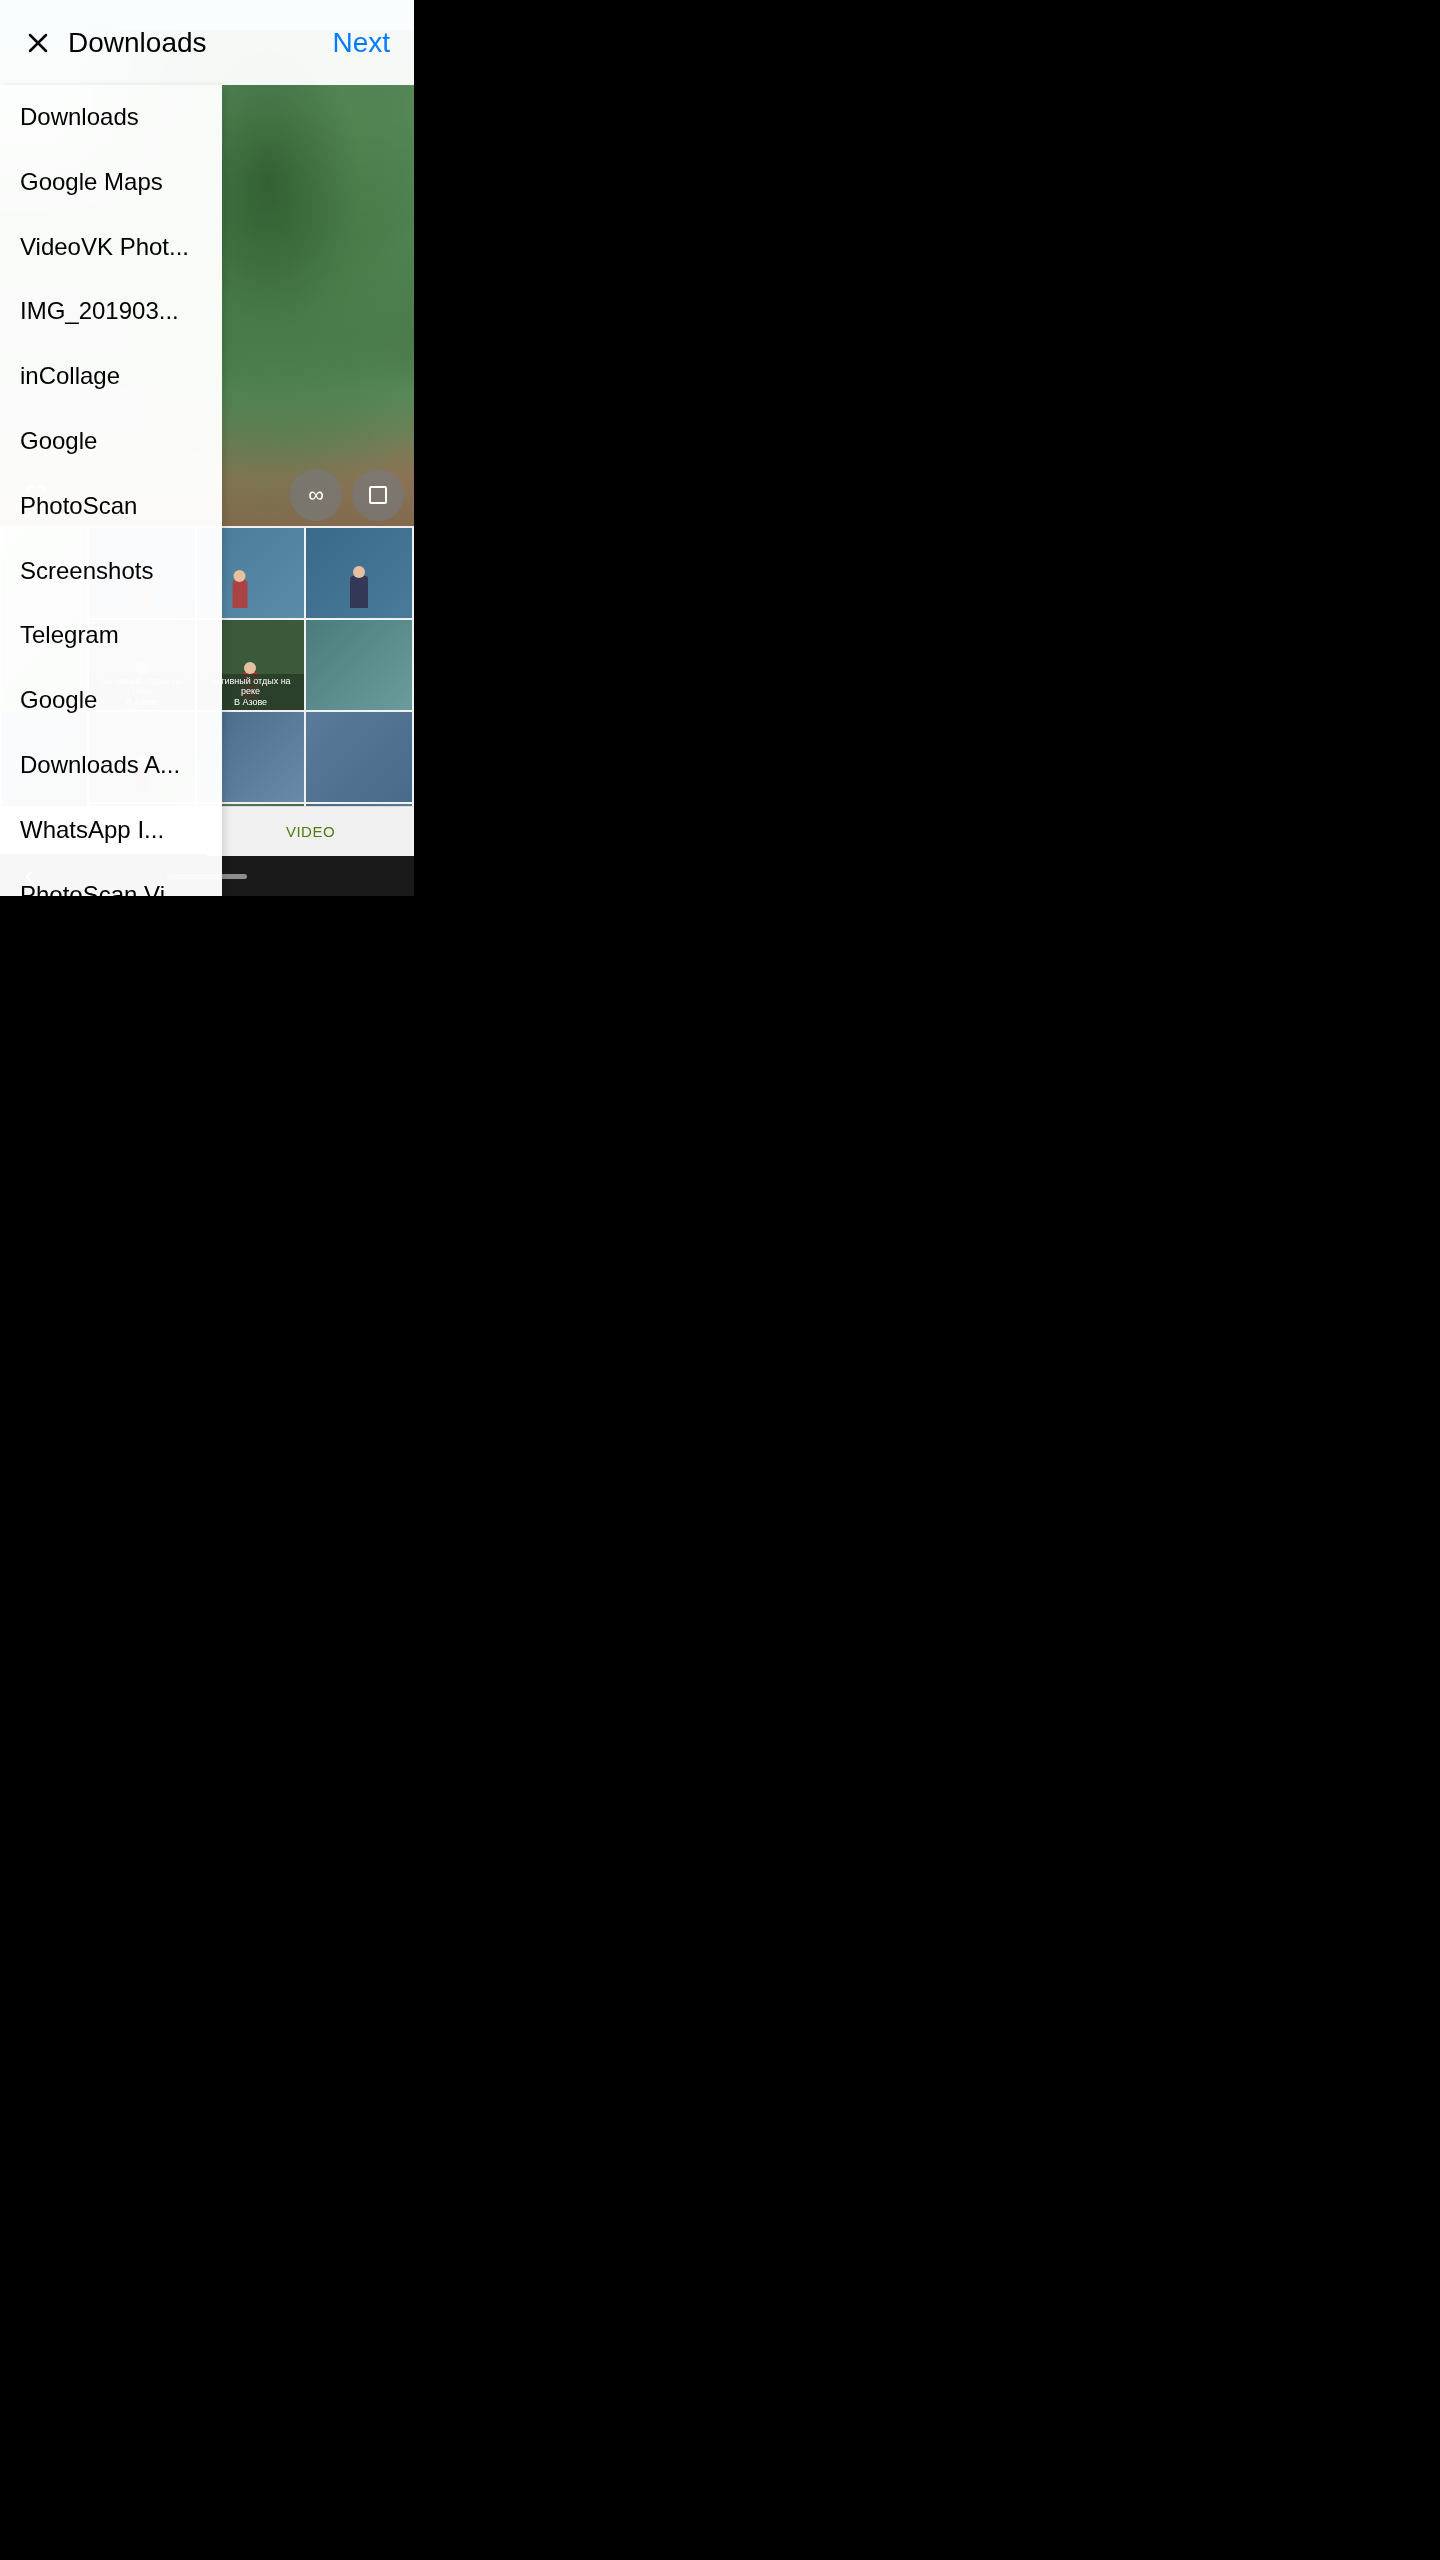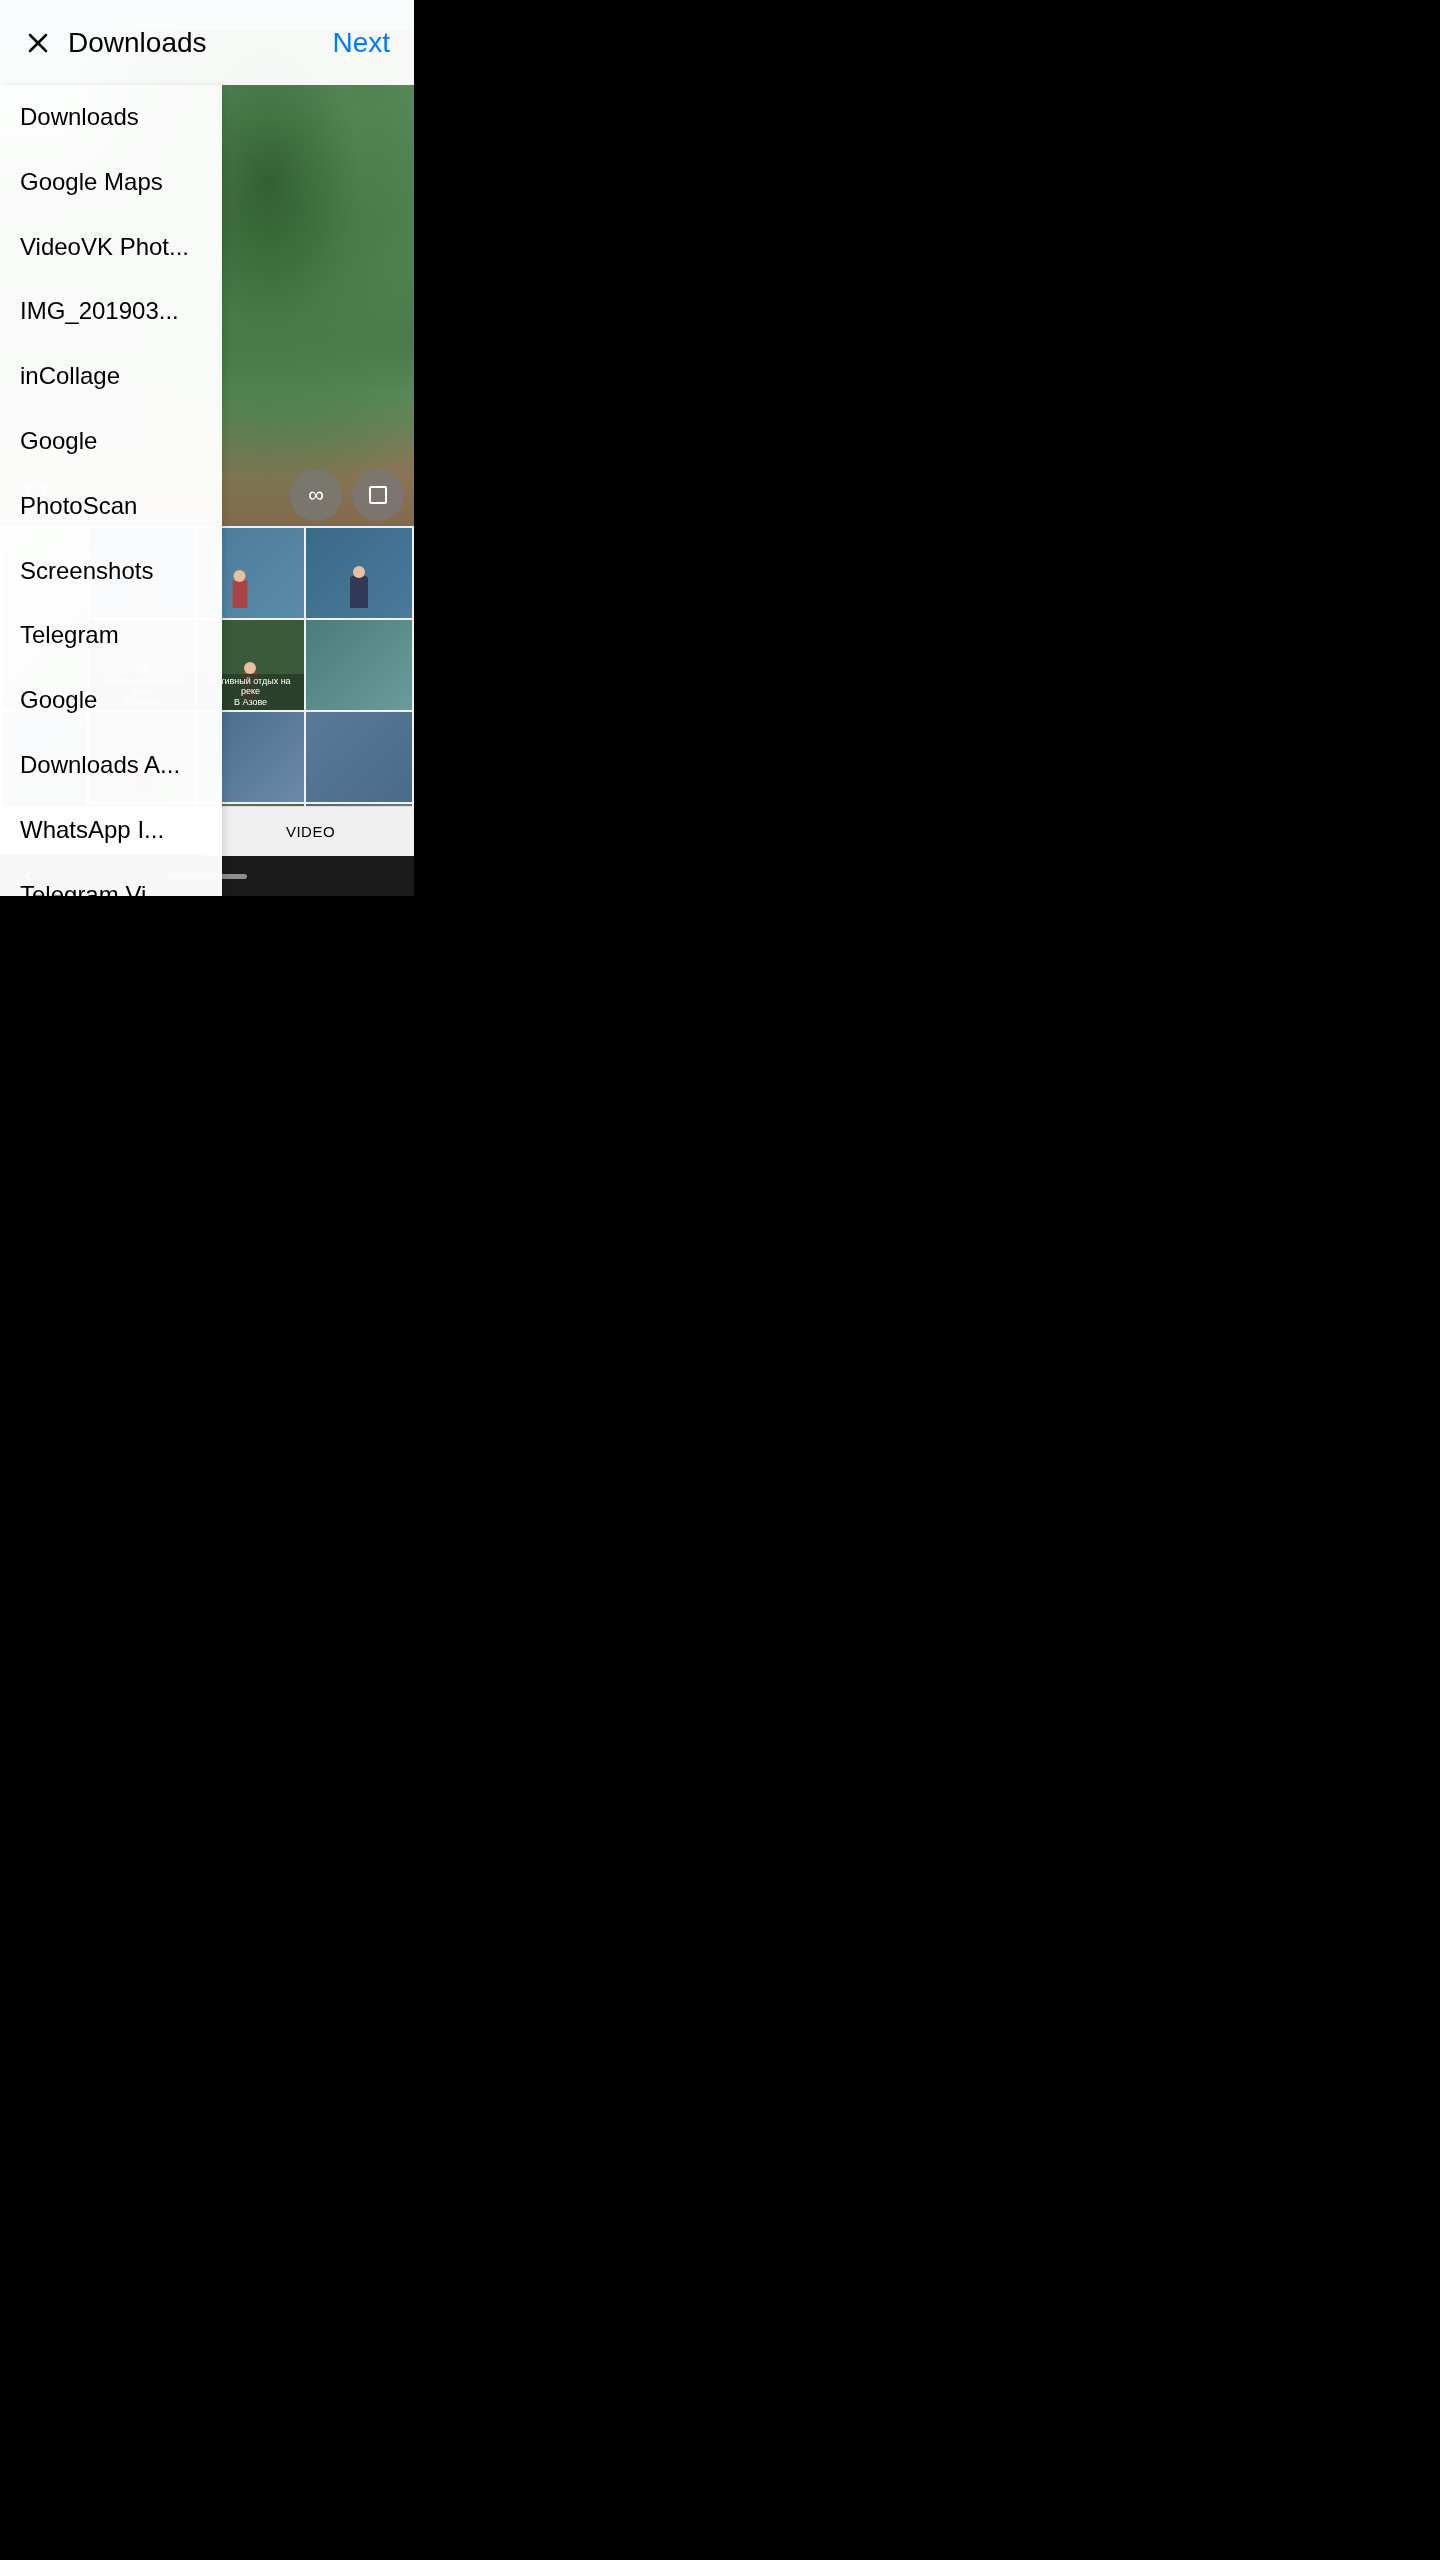--- a/index.html
+++ b/index.html
@@ -212,7 +212,7 @@
       justify-content: center;
       font-size: 15px;
       font-weight: 500;
-      color: #000000;
+      color: #4d7c0f;
       cursor: pointer;
       letter-spacing: 0.5px;
     }

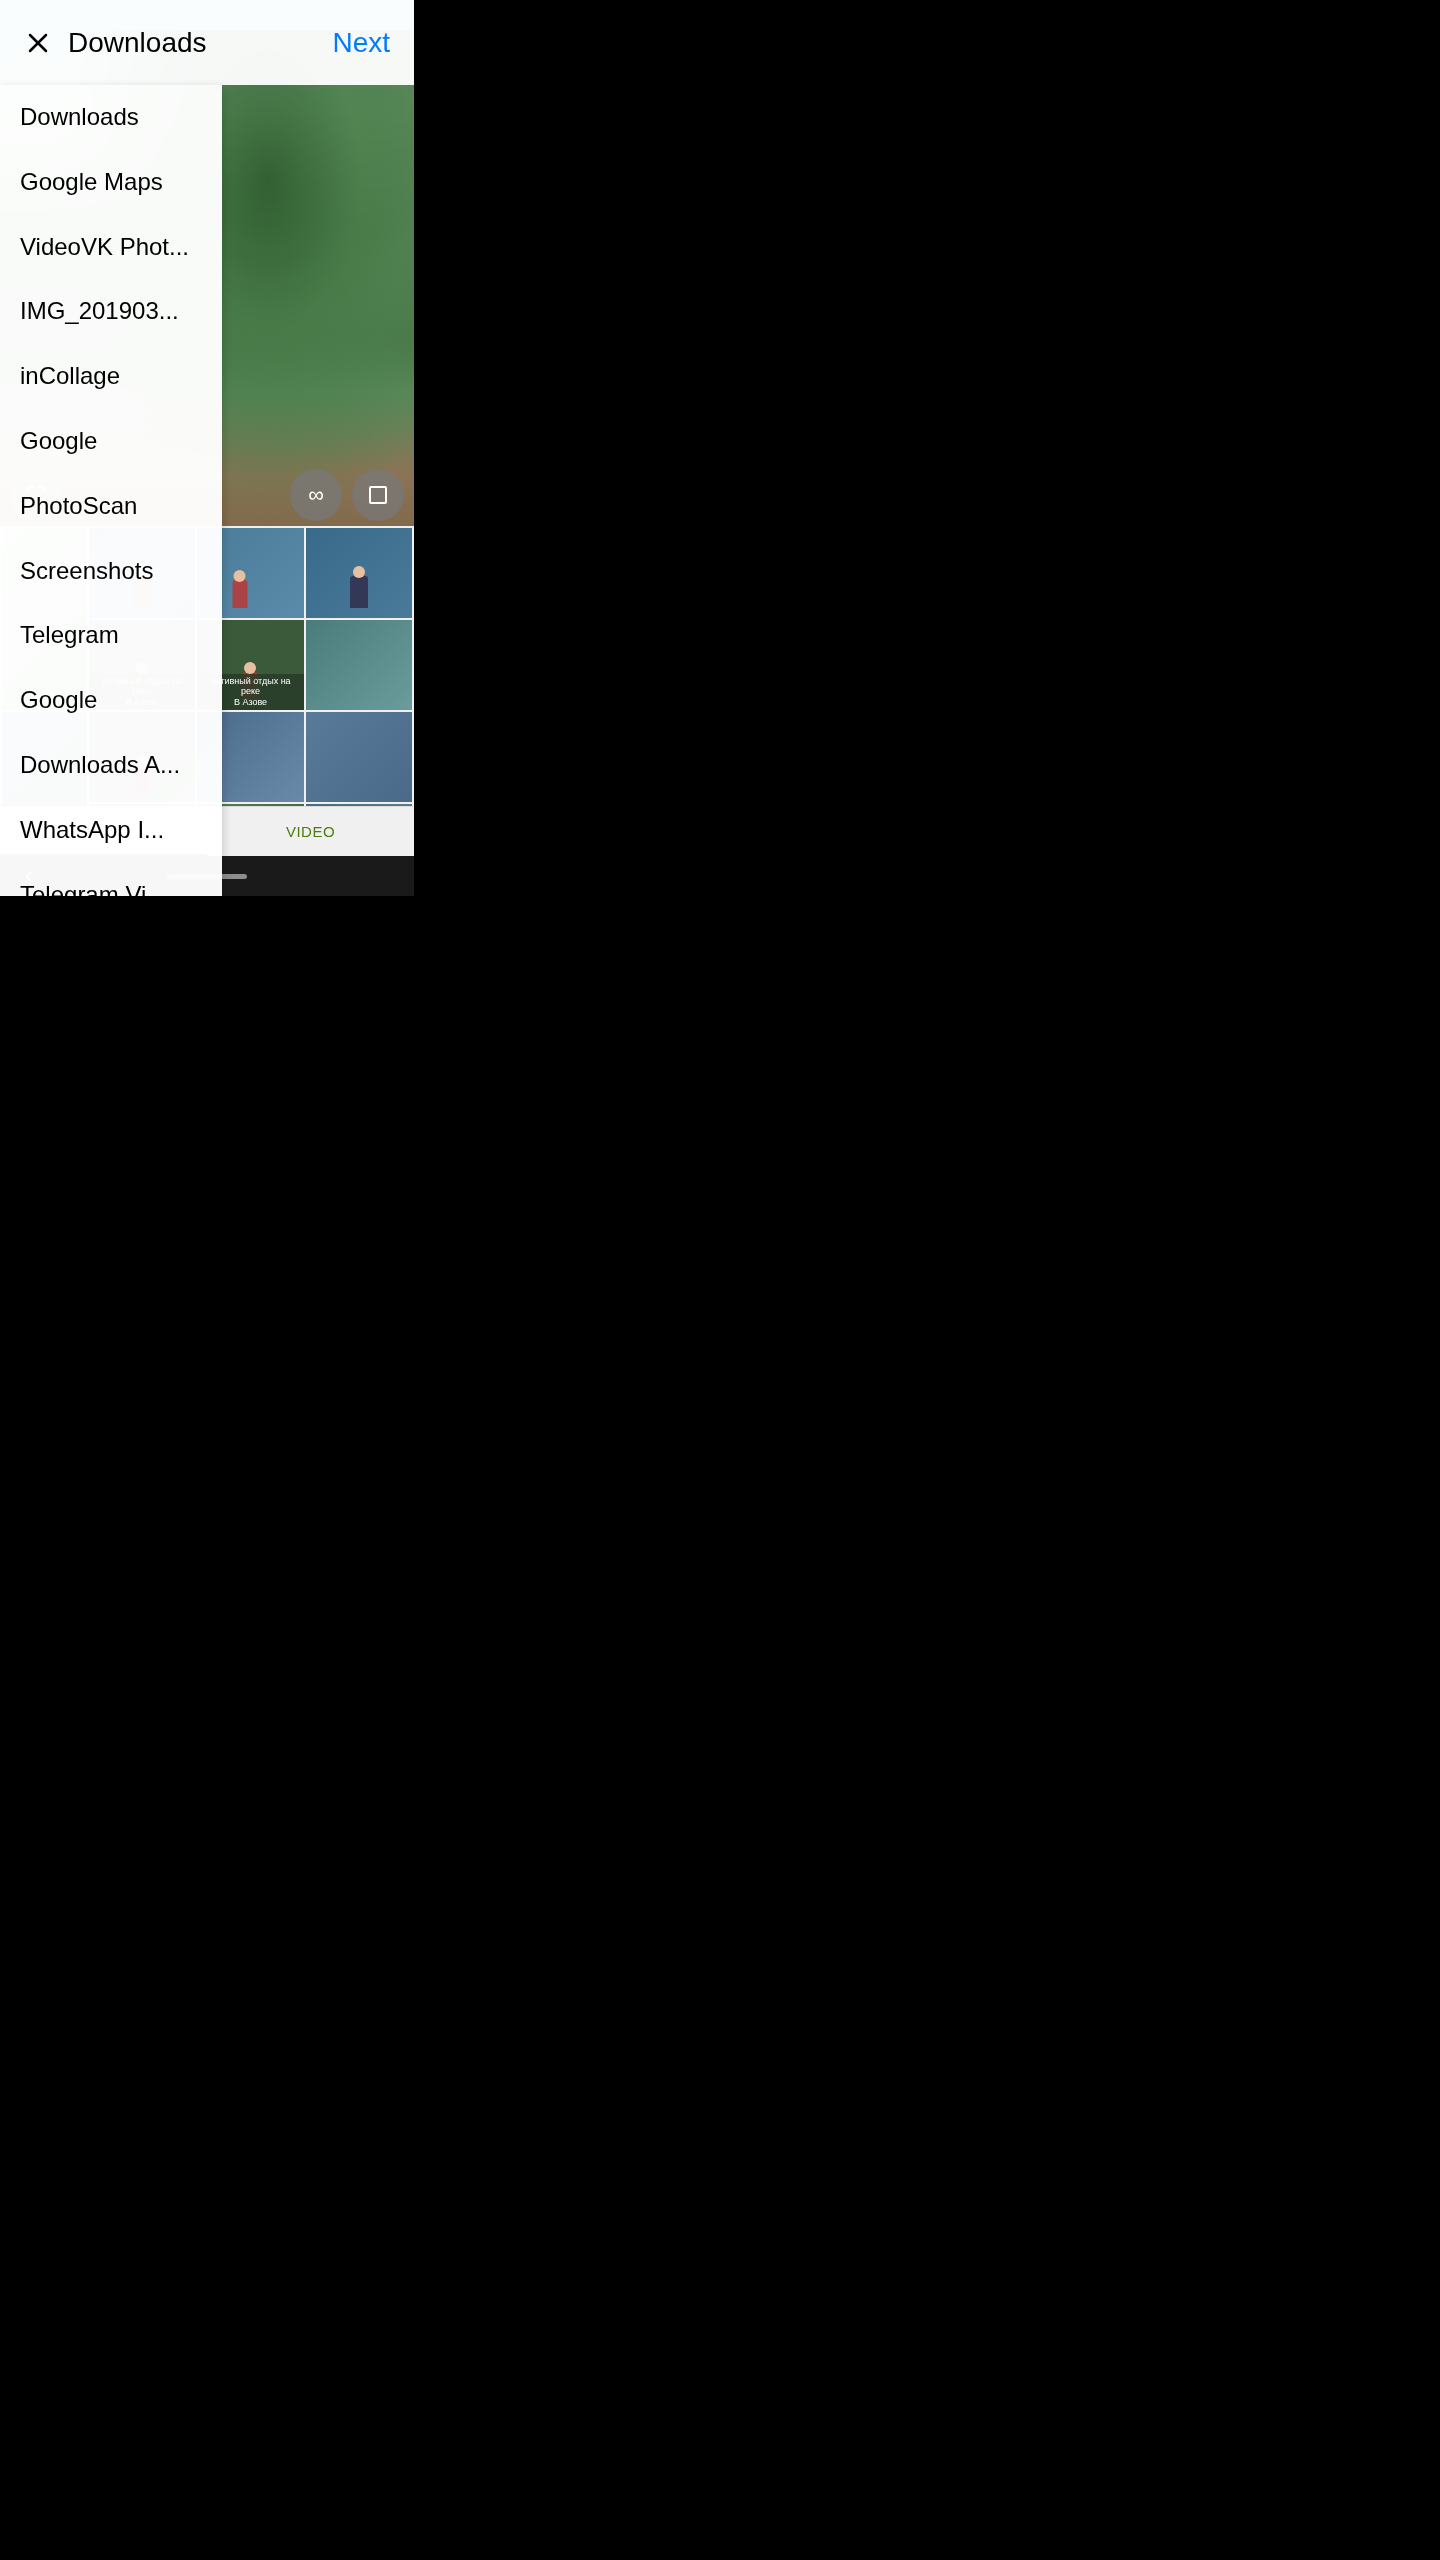--- a/index.html
+++ b/index.html
@@ -314,7 +314,7 @@
   <div class="menu-item">Google</div>
   <div class="menu-item">Downloads A...</div>
   <div class="menu-item">WhatsApp I...</div>
-  <div class="menu-item">Telegram Vi...</div>
+  <div class="menu-item">PhotoScan Vi...</div>
   <div class="menu-item">Фотокарточ...</div>
 </div>
 

